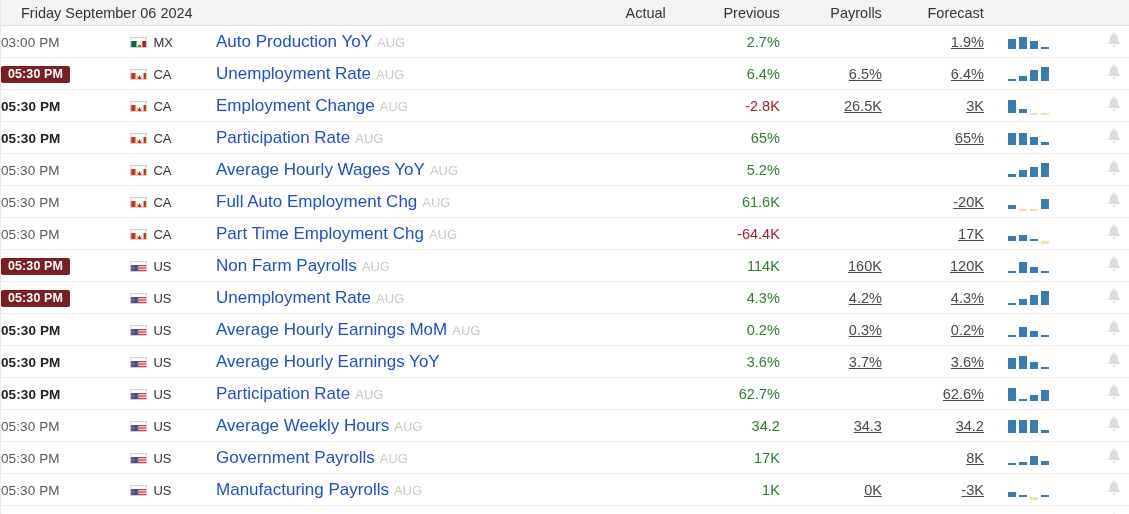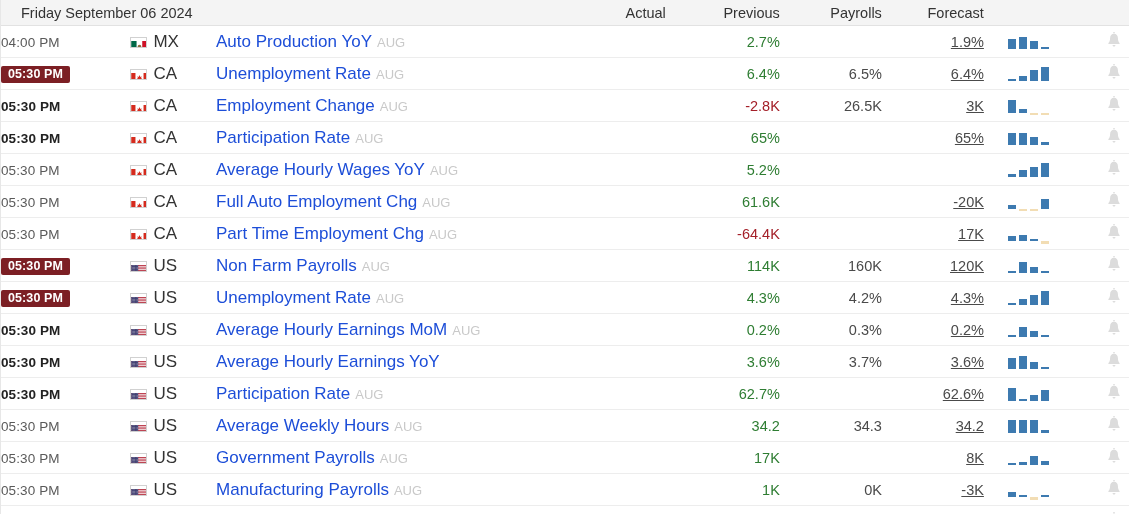--- a/index.html
+++ b/index.html
@@ -192,7 +192,7 @@
     </thead>
     <tbody id="cal-body">
         <tr class="ev-row first">
-          <td class="time-cell"><span class="time-txt">04:00 PM</span></td>
+          <td class="time-cell"><span class="time-txt">03:00 PM</span></td>
           <td class="cty-cell"><span class="flag"><svg viewBox="0 0 18 12" width="17" height="11">
                 <rect x="0" y="0" width="6" height="12" fill="#006847"></rect>
                 <rect x="6" y="0" width="6" height="12" fill="#ffffff"></rect>

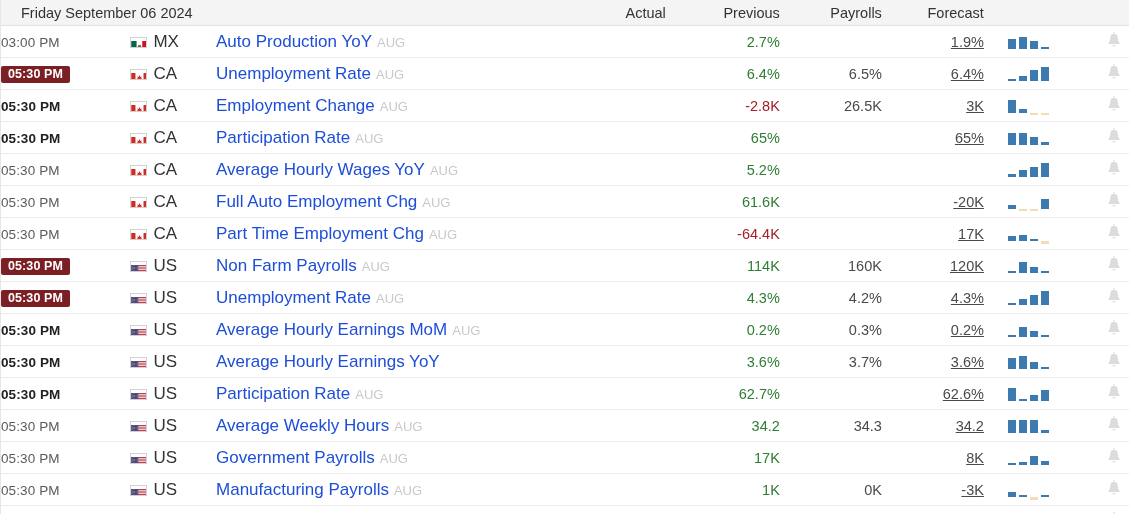--- a/index.html
+++ b/index.html
@@ -114,7 +114,7 @@
     position: relative;
     overflow: hidden;
   }
-  .cty-txt { font-size: 17px; color: #333333; }
+  .cty-txt { font-size: 13px; color: #333333; }
 
   
   .ev-cell { padding-left: 10px; white-space: nowrap; overflow: hidden; }

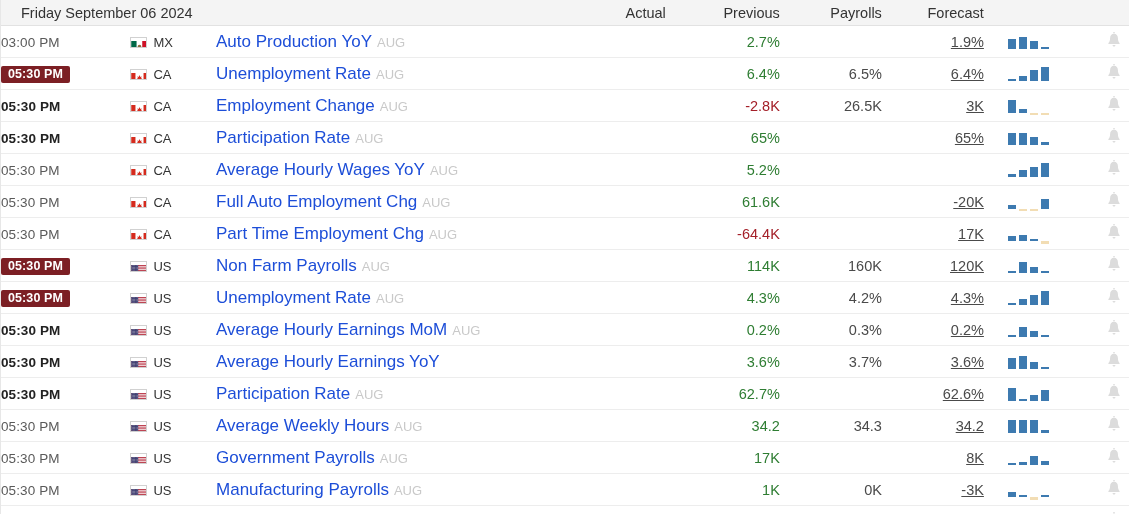--- a/index.html
+++ b/index.html
@@ -129,7 +129,7 @@
   }
   .num.actual { padding-right: 22px; color: #333333; }
   .num.prev   { padding-right: 10px; }
-  .num.cons   { padding-right: 10px; color: #4a4a4a; }
+  .num.cons   { padding-right: 10px; color: #4a4a4a; text-decoration: underline; }
   .num.fcast  { padding-right: 10px; color: #4a4a4a; text-decoration: underline; }
   .pos { color: #2e7d32; }
   .neg { color: #a42029; }

